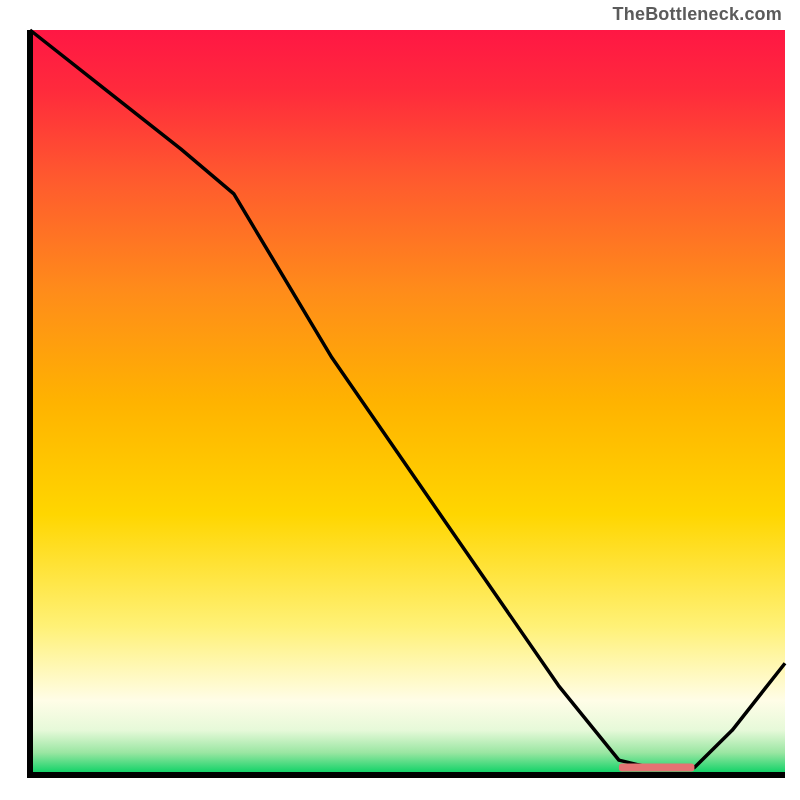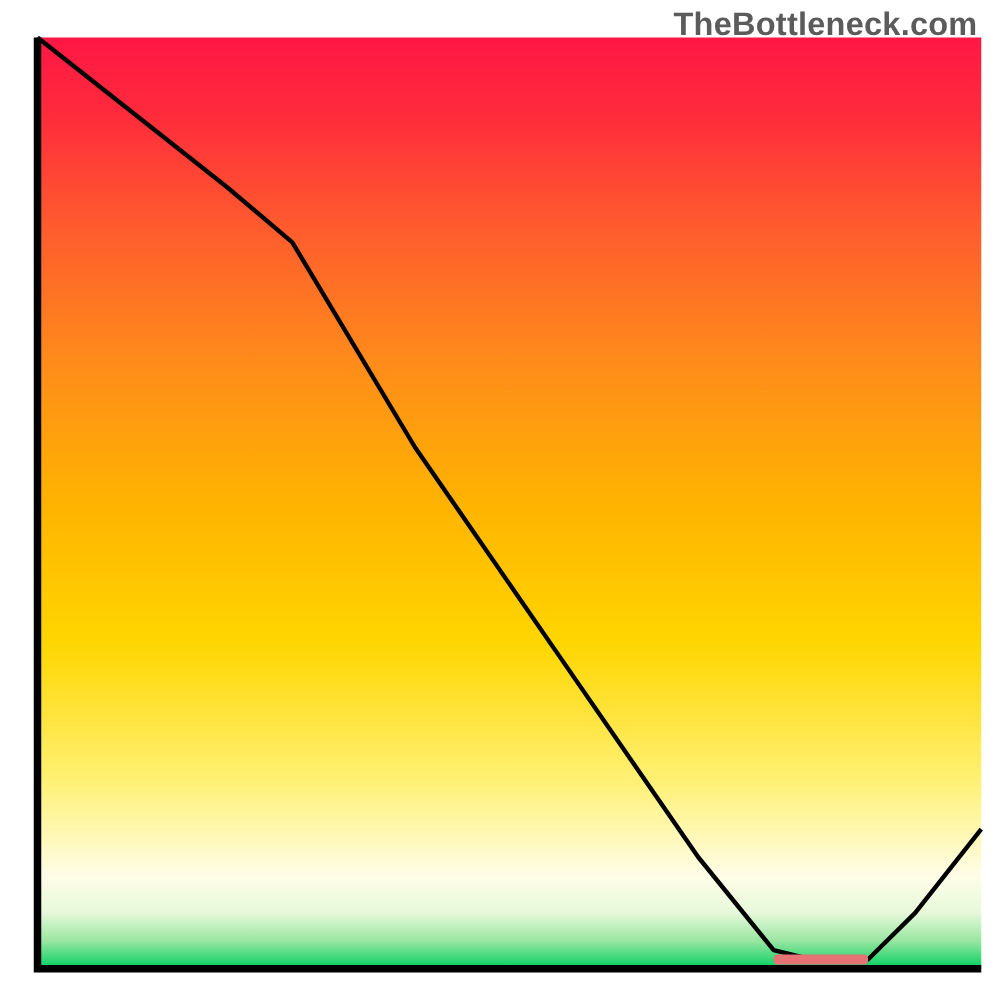--- a/index.html
+++ b/index.html
@@ -19,7 +19,7 @@
     position: absolute;
     top: 4px;
     right: 18px;
-    font-size: 26px;
+    font-size: 18px;
     font-weight: 600;
     color: #5b5b5b;
     letter-spacing: 0.2px;

